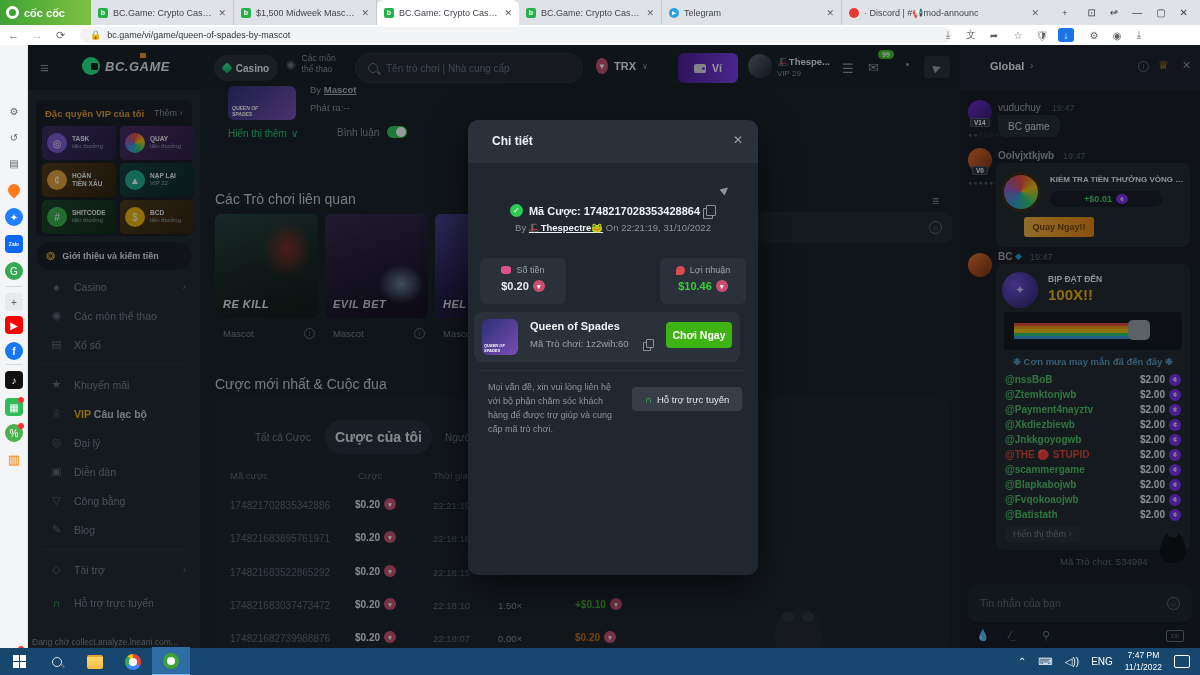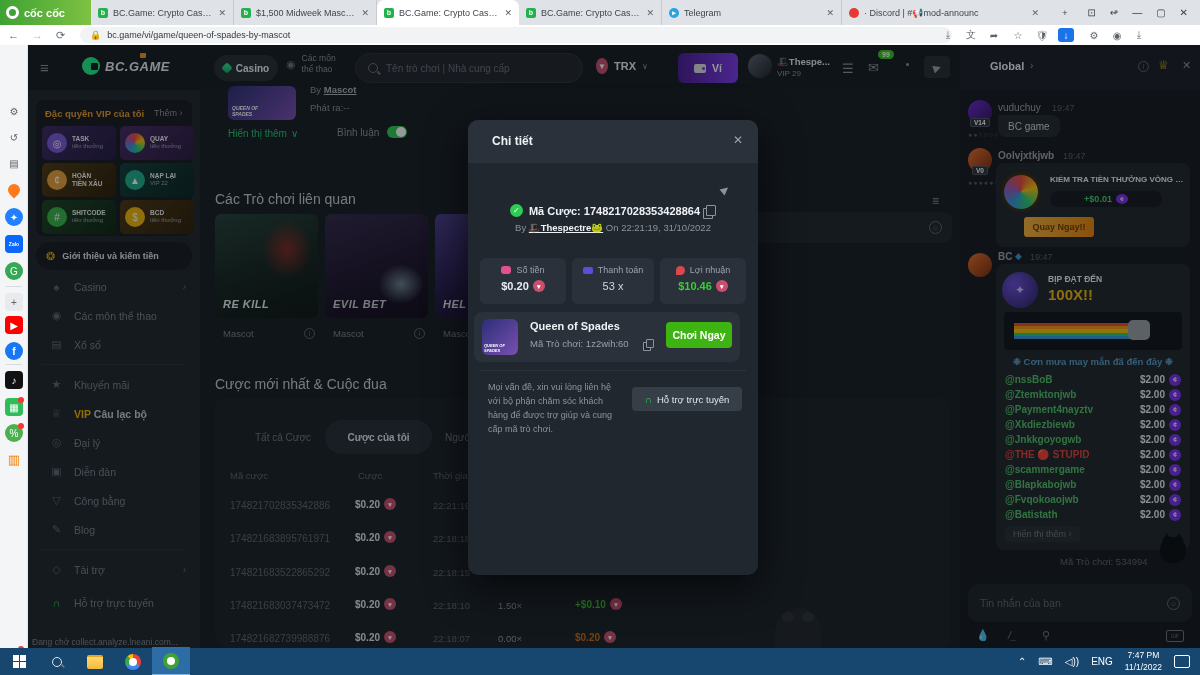--- a/index.html
+++ b/index.html
@@ -595,15 +595,6 @@
           <span class="coin trx">▼</span>
         </div>
     </div>
-    <div class="statcard" style="left:104px;width:82px">
-      <div class="statlbl">
-          <span style="width:10px;height:7px;background:#5b4fd8;border-radius:2px"></span>
-          <span>Thanh toán</span>
-        </div>
-      <div class="statval" style="color:#cfd6dd;font-weight:normal">
-          <span>53 x</span>
-        </div>
-    </div>
     <div class="statcard" style="left:192px;width:86px">
       <div class="statlbl">
           <span style="width:9px;height:9px;background:#d84b4b;border-radius:50% 50% 50% 0"></span>

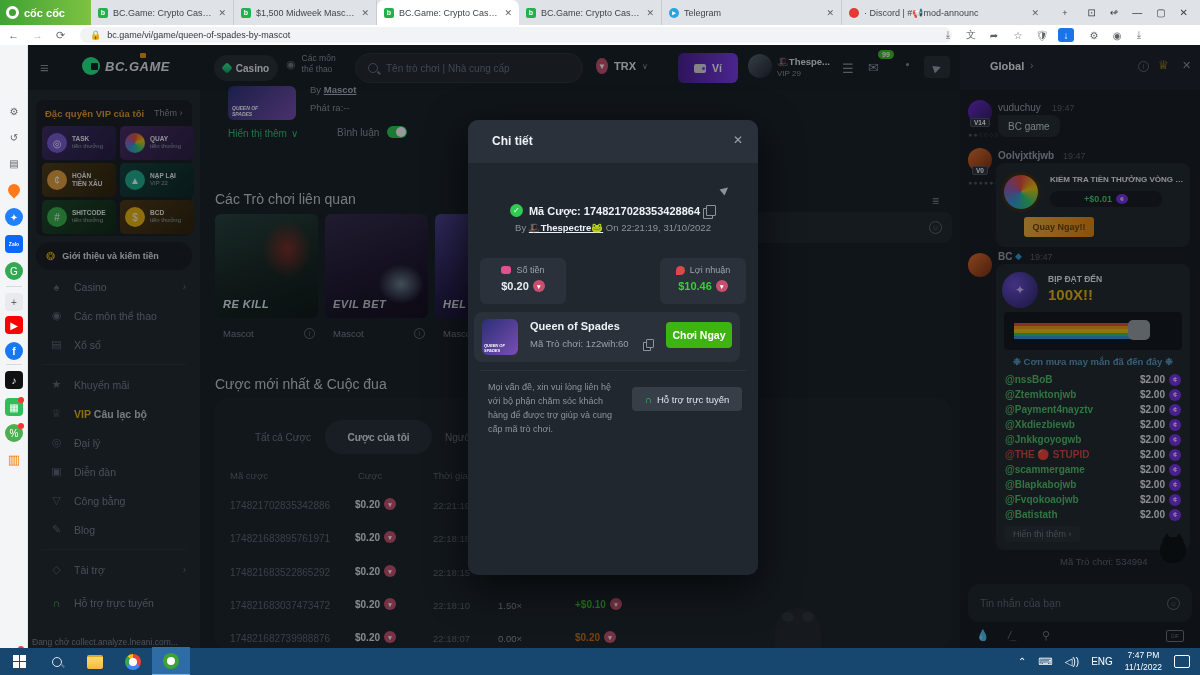--- a/index.html
+++ b/index.html
@@ -364,7 +364,7 @@
     <div class="r" style="left:15px;top:286px;color:#c6cdd4;font-size:14px">Cược mới nhất &amp; Cuộc đua</div>
     <div class="r" style="left:15px;top:308px;width:735px;height:250px;background:#1b2129;border-radius:10px">
       <div class="r flex" style="left:110px;top:22px;width:107px;height:34px;background:#272e36;border-radius:17px;justify-content:center">
-        <span style="color:#dfe5ea;font-weight:bold;font-size:10px">Cược của tôi</span>
+        <span style="color:#dfe5ea;font-weight:bold;font-size:14px">Cược của tôi</span>
       </div>
       <span class="r" style="left:40px;top:34px;color:#707a85;font-size:10px">Tất cả Cược</span>
       <span class="r" style="left:230px;top:34px;color:#707a85;font-size:10px">Người t</span>

